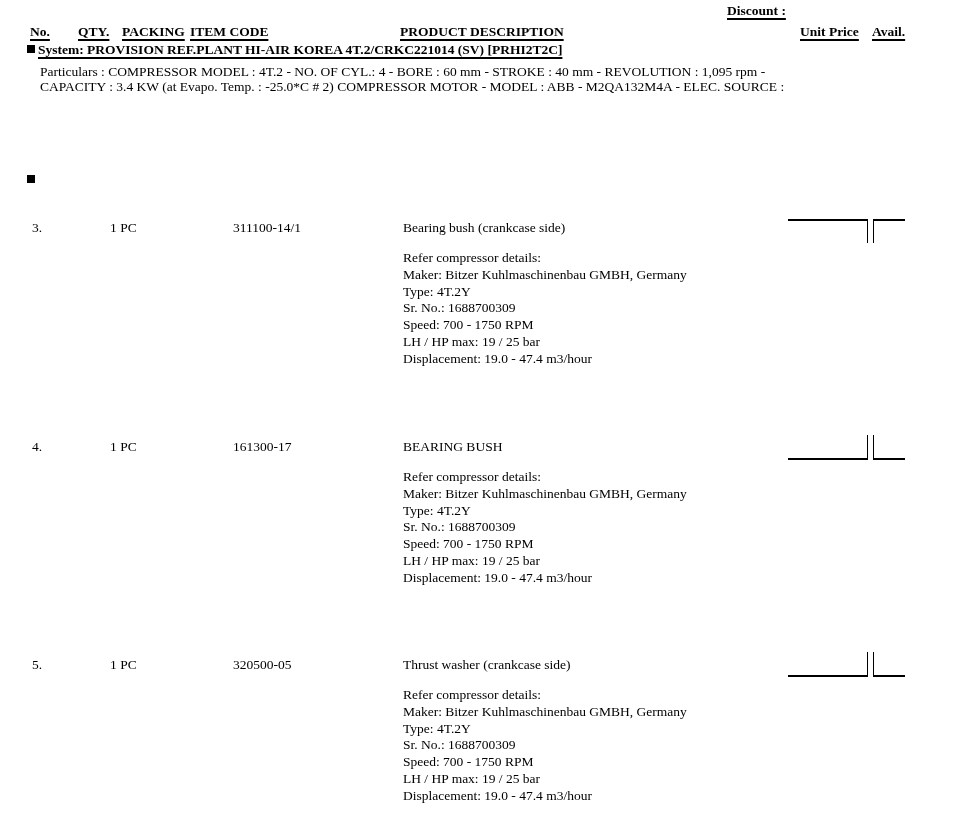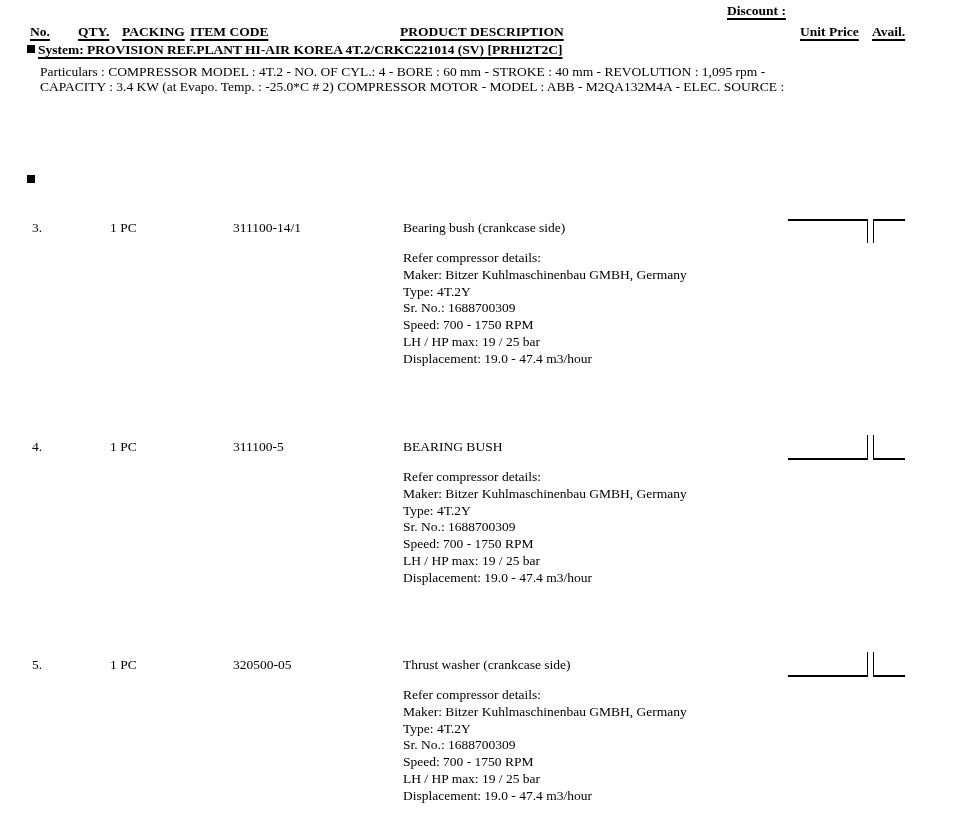--- a/index.html
+++ b/index.html
@@ -71,7 +71,7 @@
   <div class="item" style="top:439px;">
     <span class="abs col-no">4.</span>
     <span class="abs col-qty">1 PC</span>
-    <span class="abs col-code">311100-5</span>
+    <span class="abs col-code">161300-17</span>
     <span class="abs col-desc">BEARING BUSH</span>
     <div class="details">
       <div>Refer compressor details:</div>

